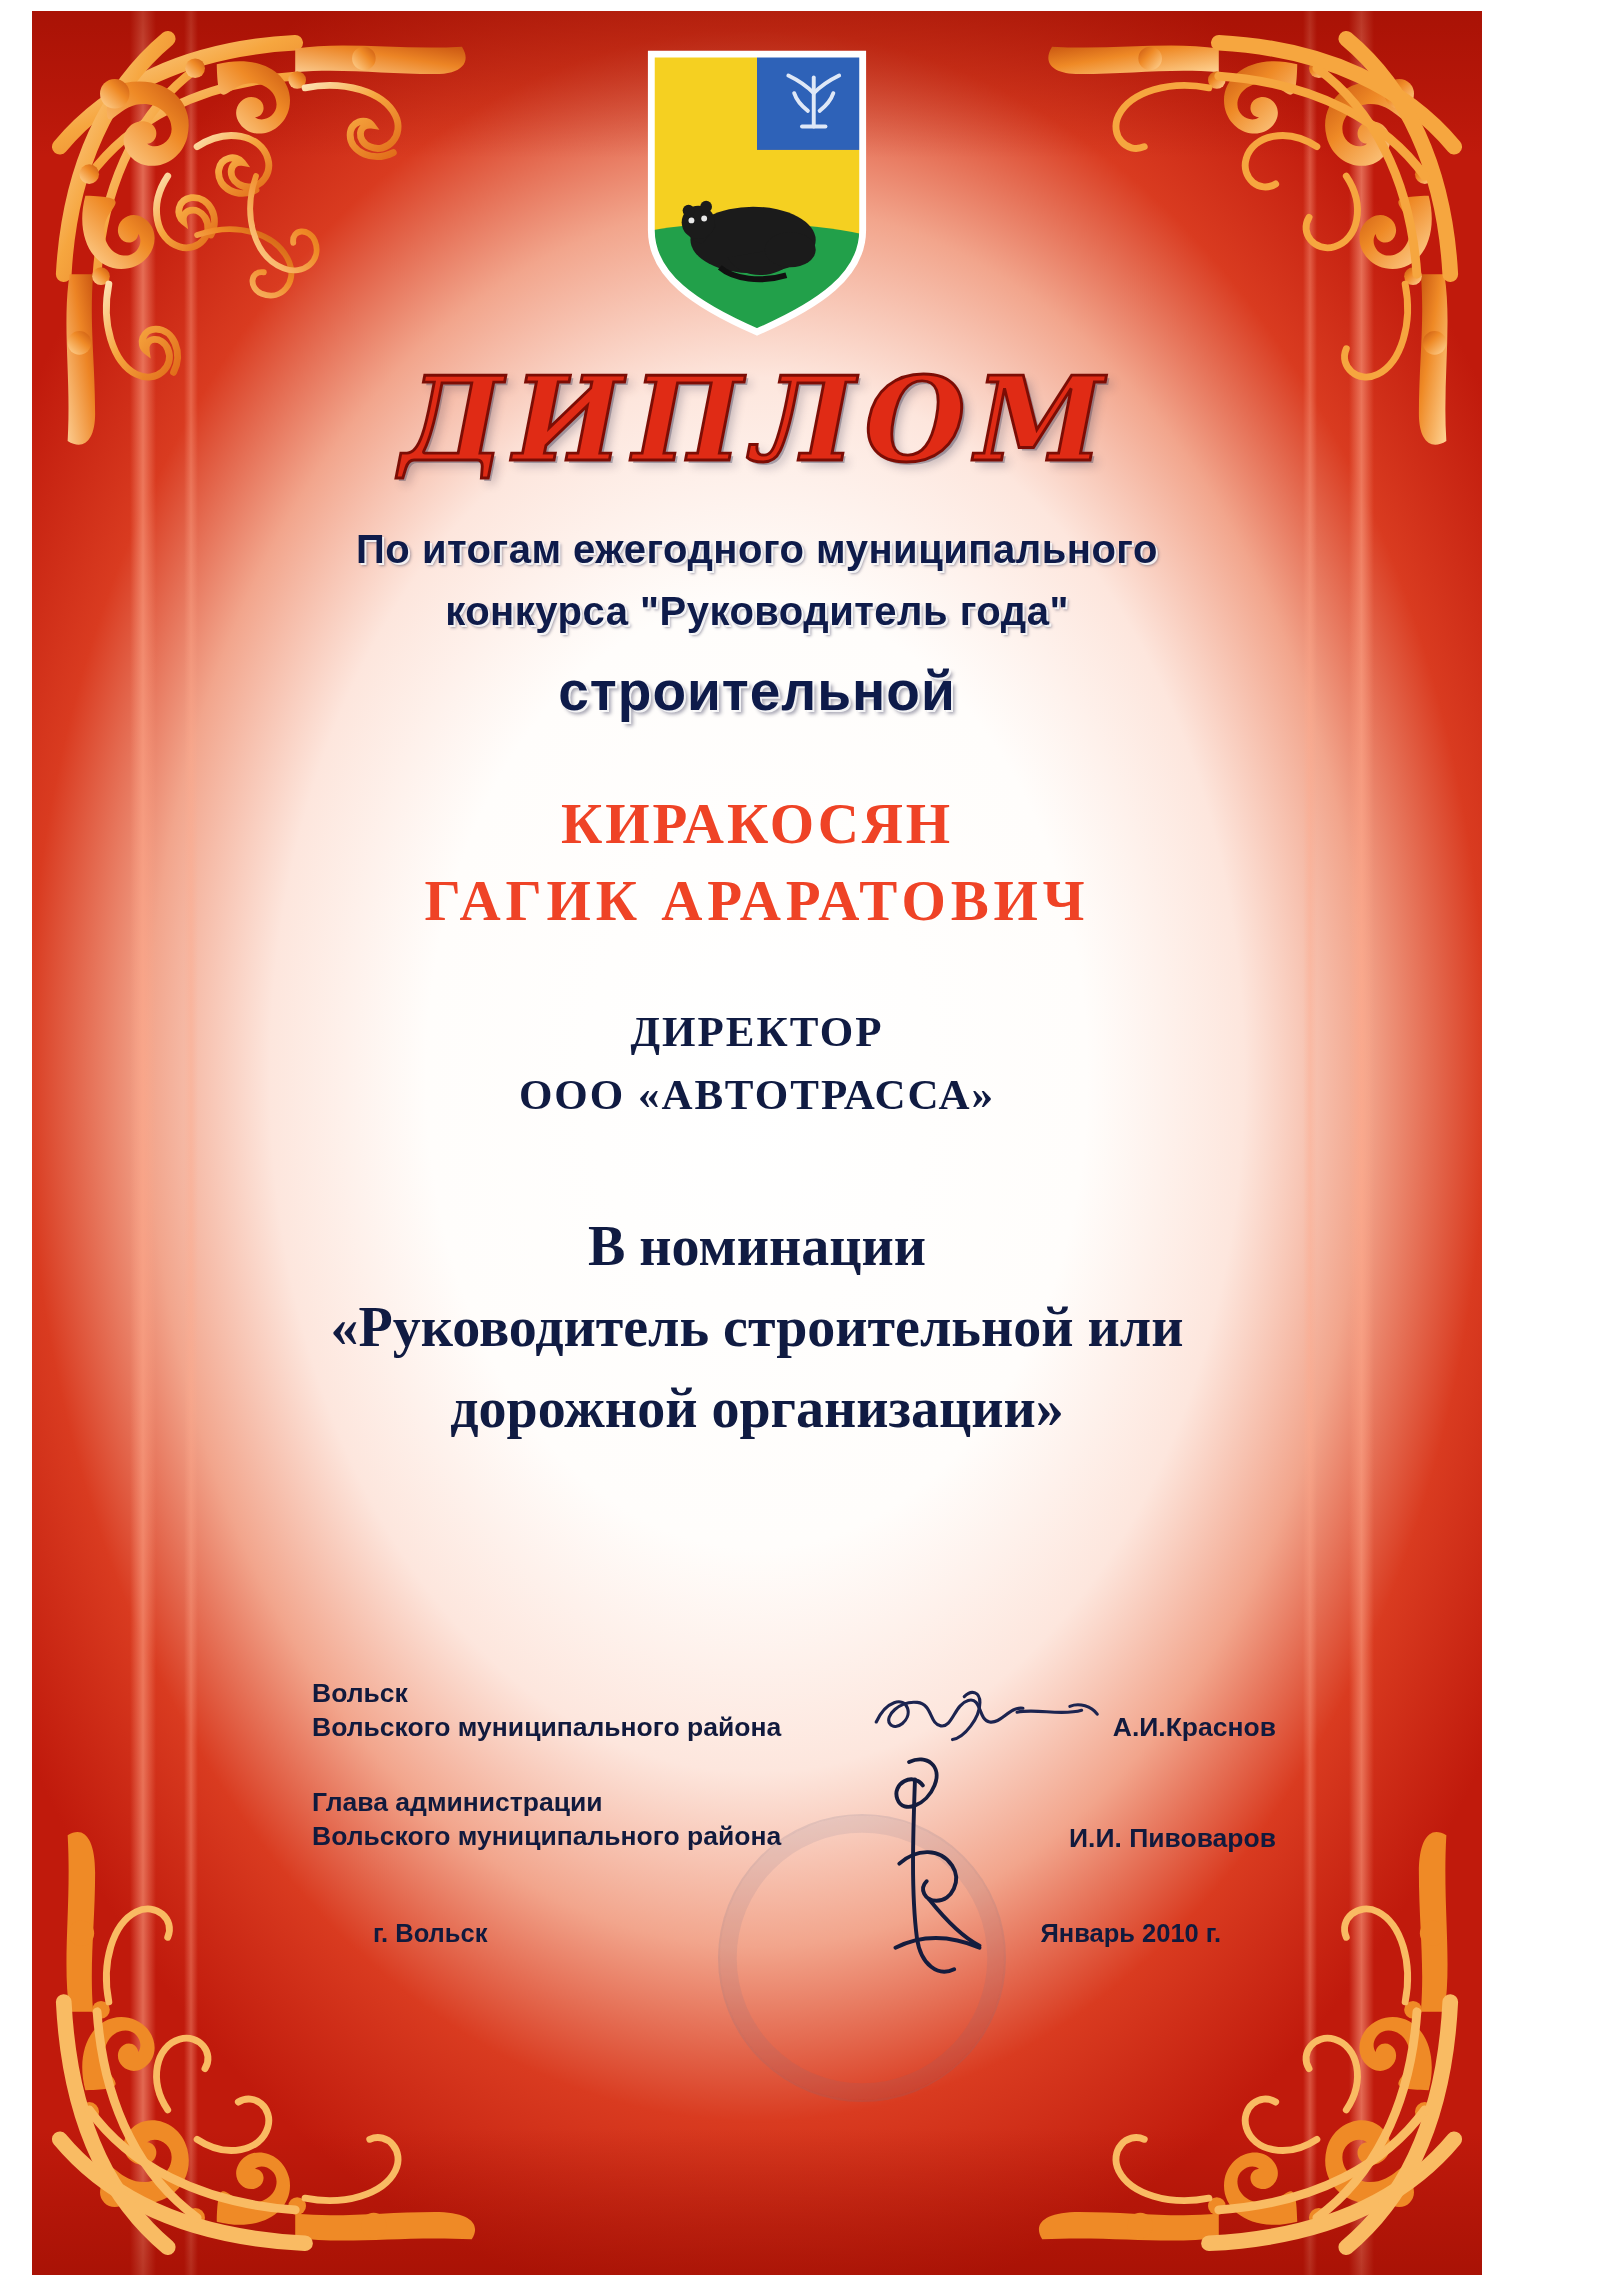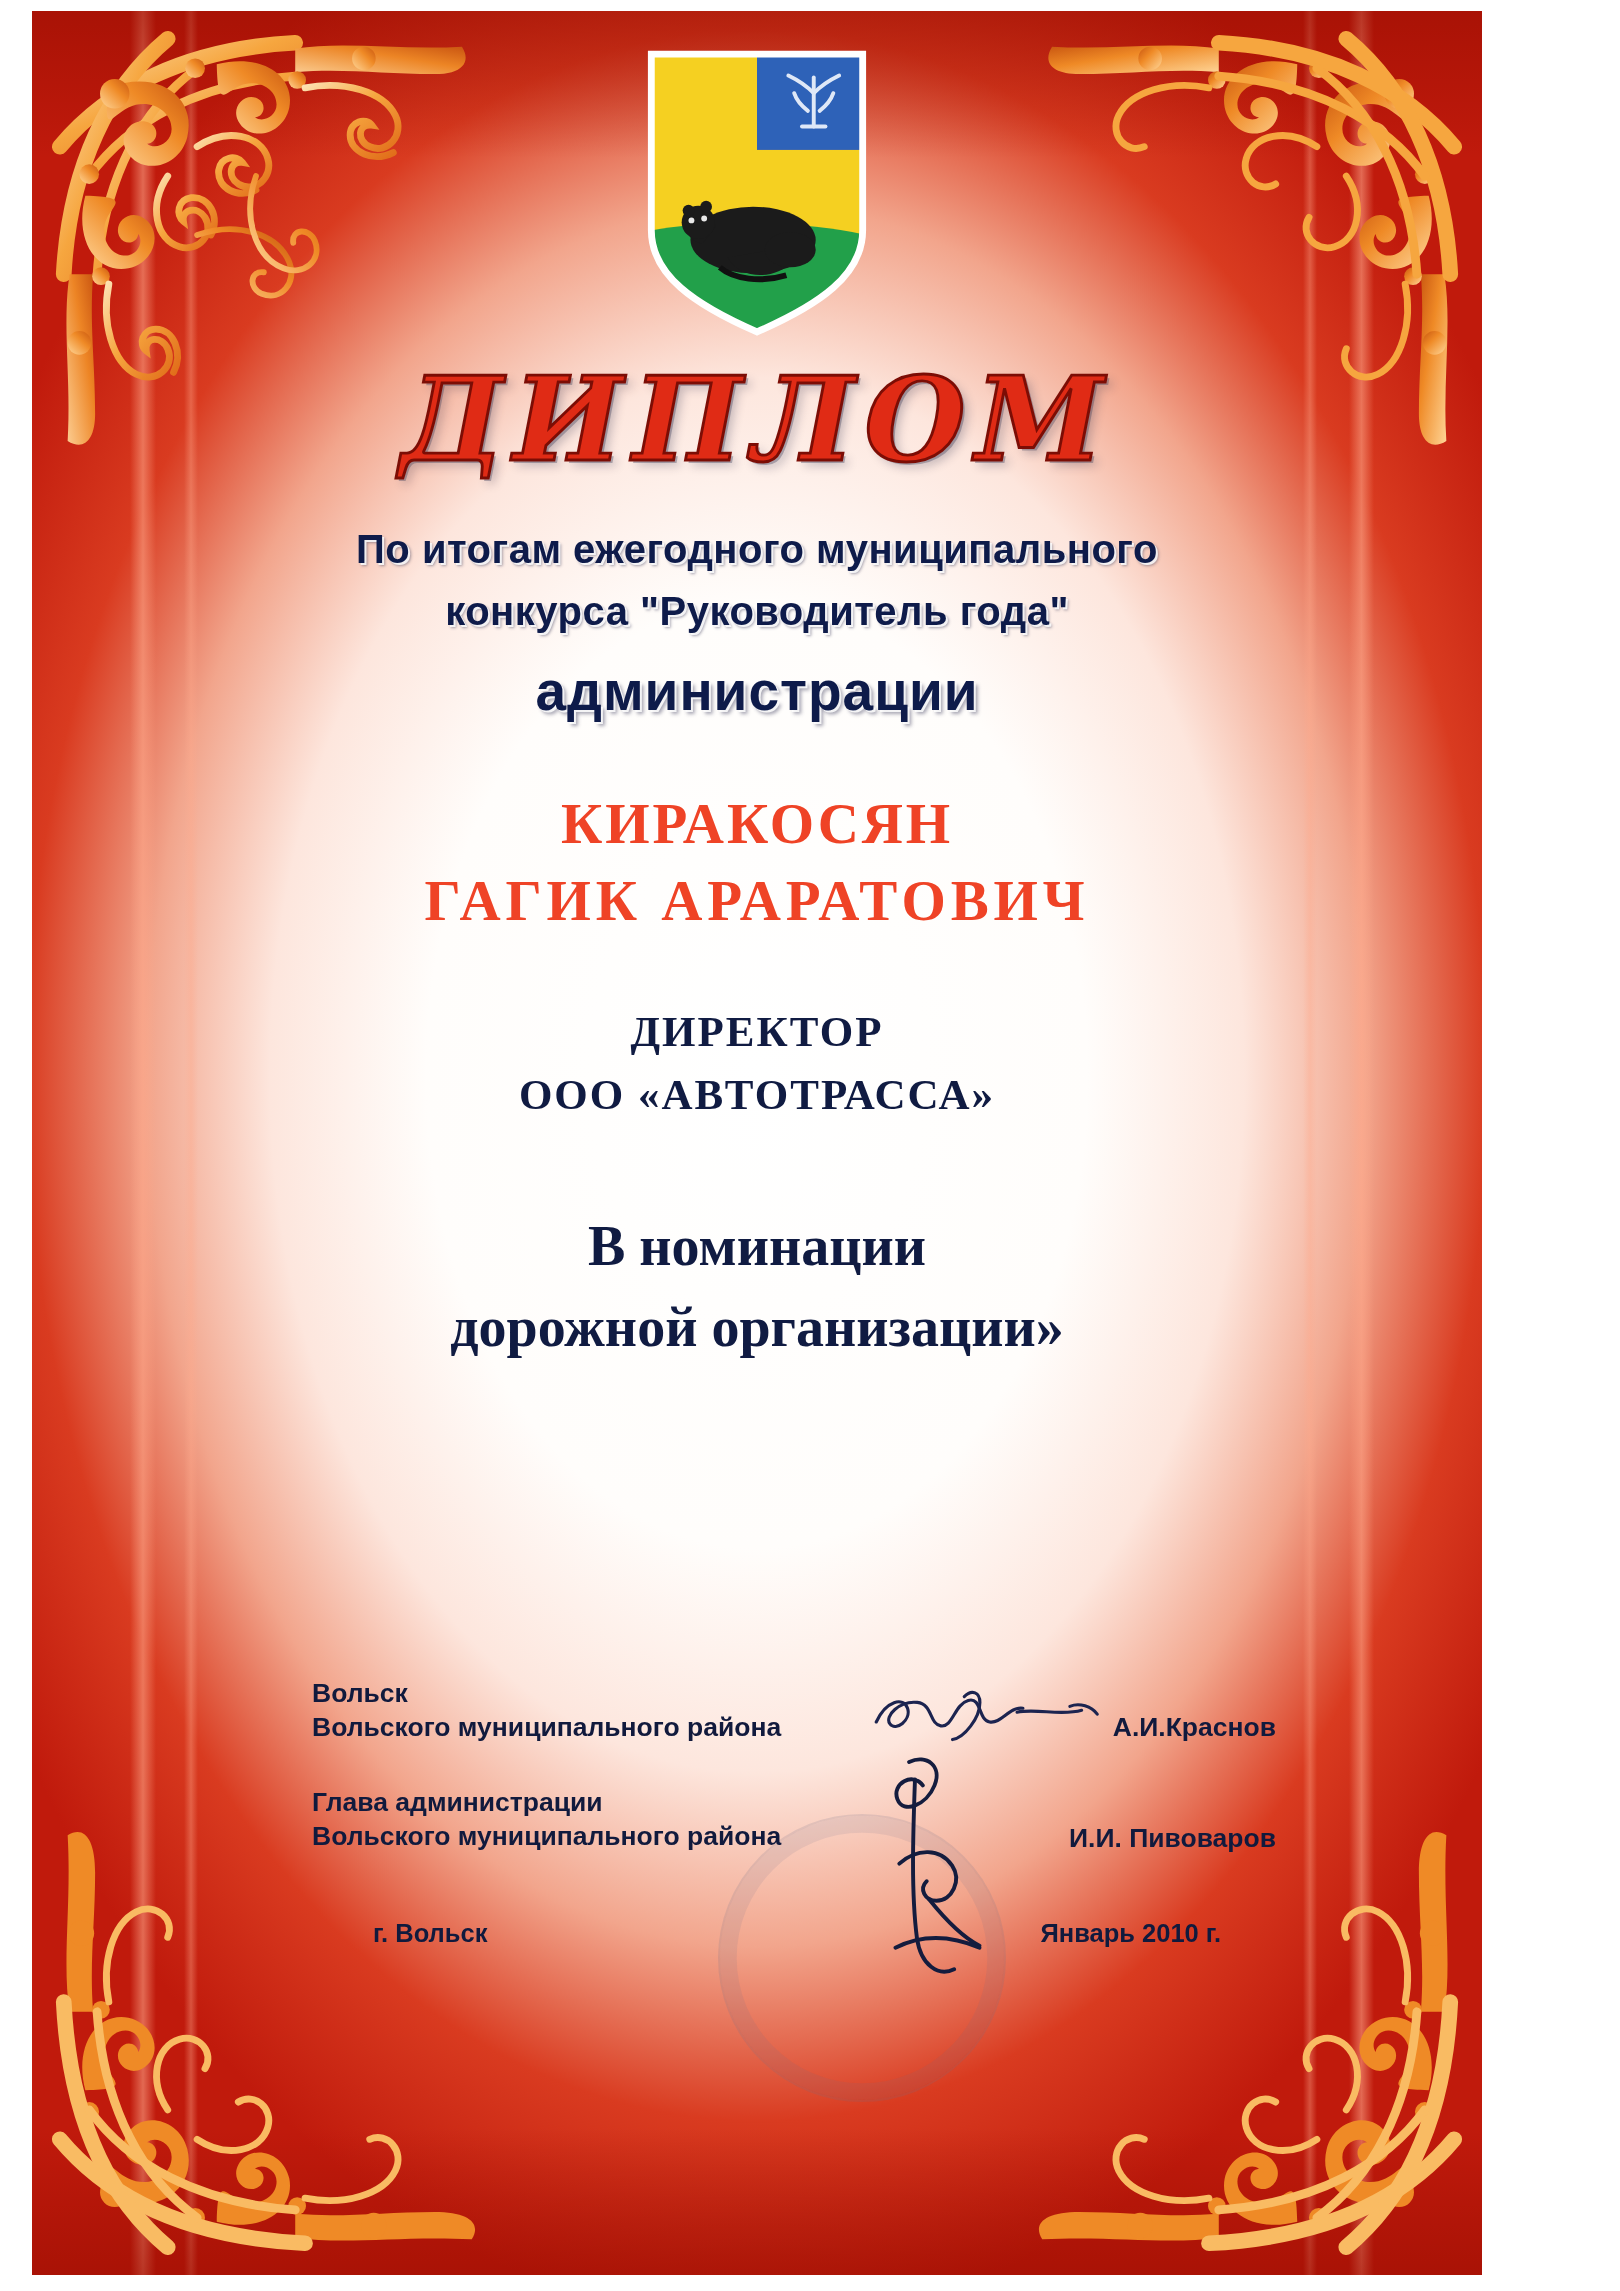--- a/index.html
+++ b/index.html
@@ -416,7 +416,7 @@
     <p class="subtitle">По итогам ежегодного муниципального</p>
     <p class="subtitle">конкурса "Руководитель года"</p>
 
-    <p class="awarded">администрации</p>
+    <p class="awarded">строительной</p>
 
     <div class="recipient">
       <div class="line1">КИРАКОСЯН</div>

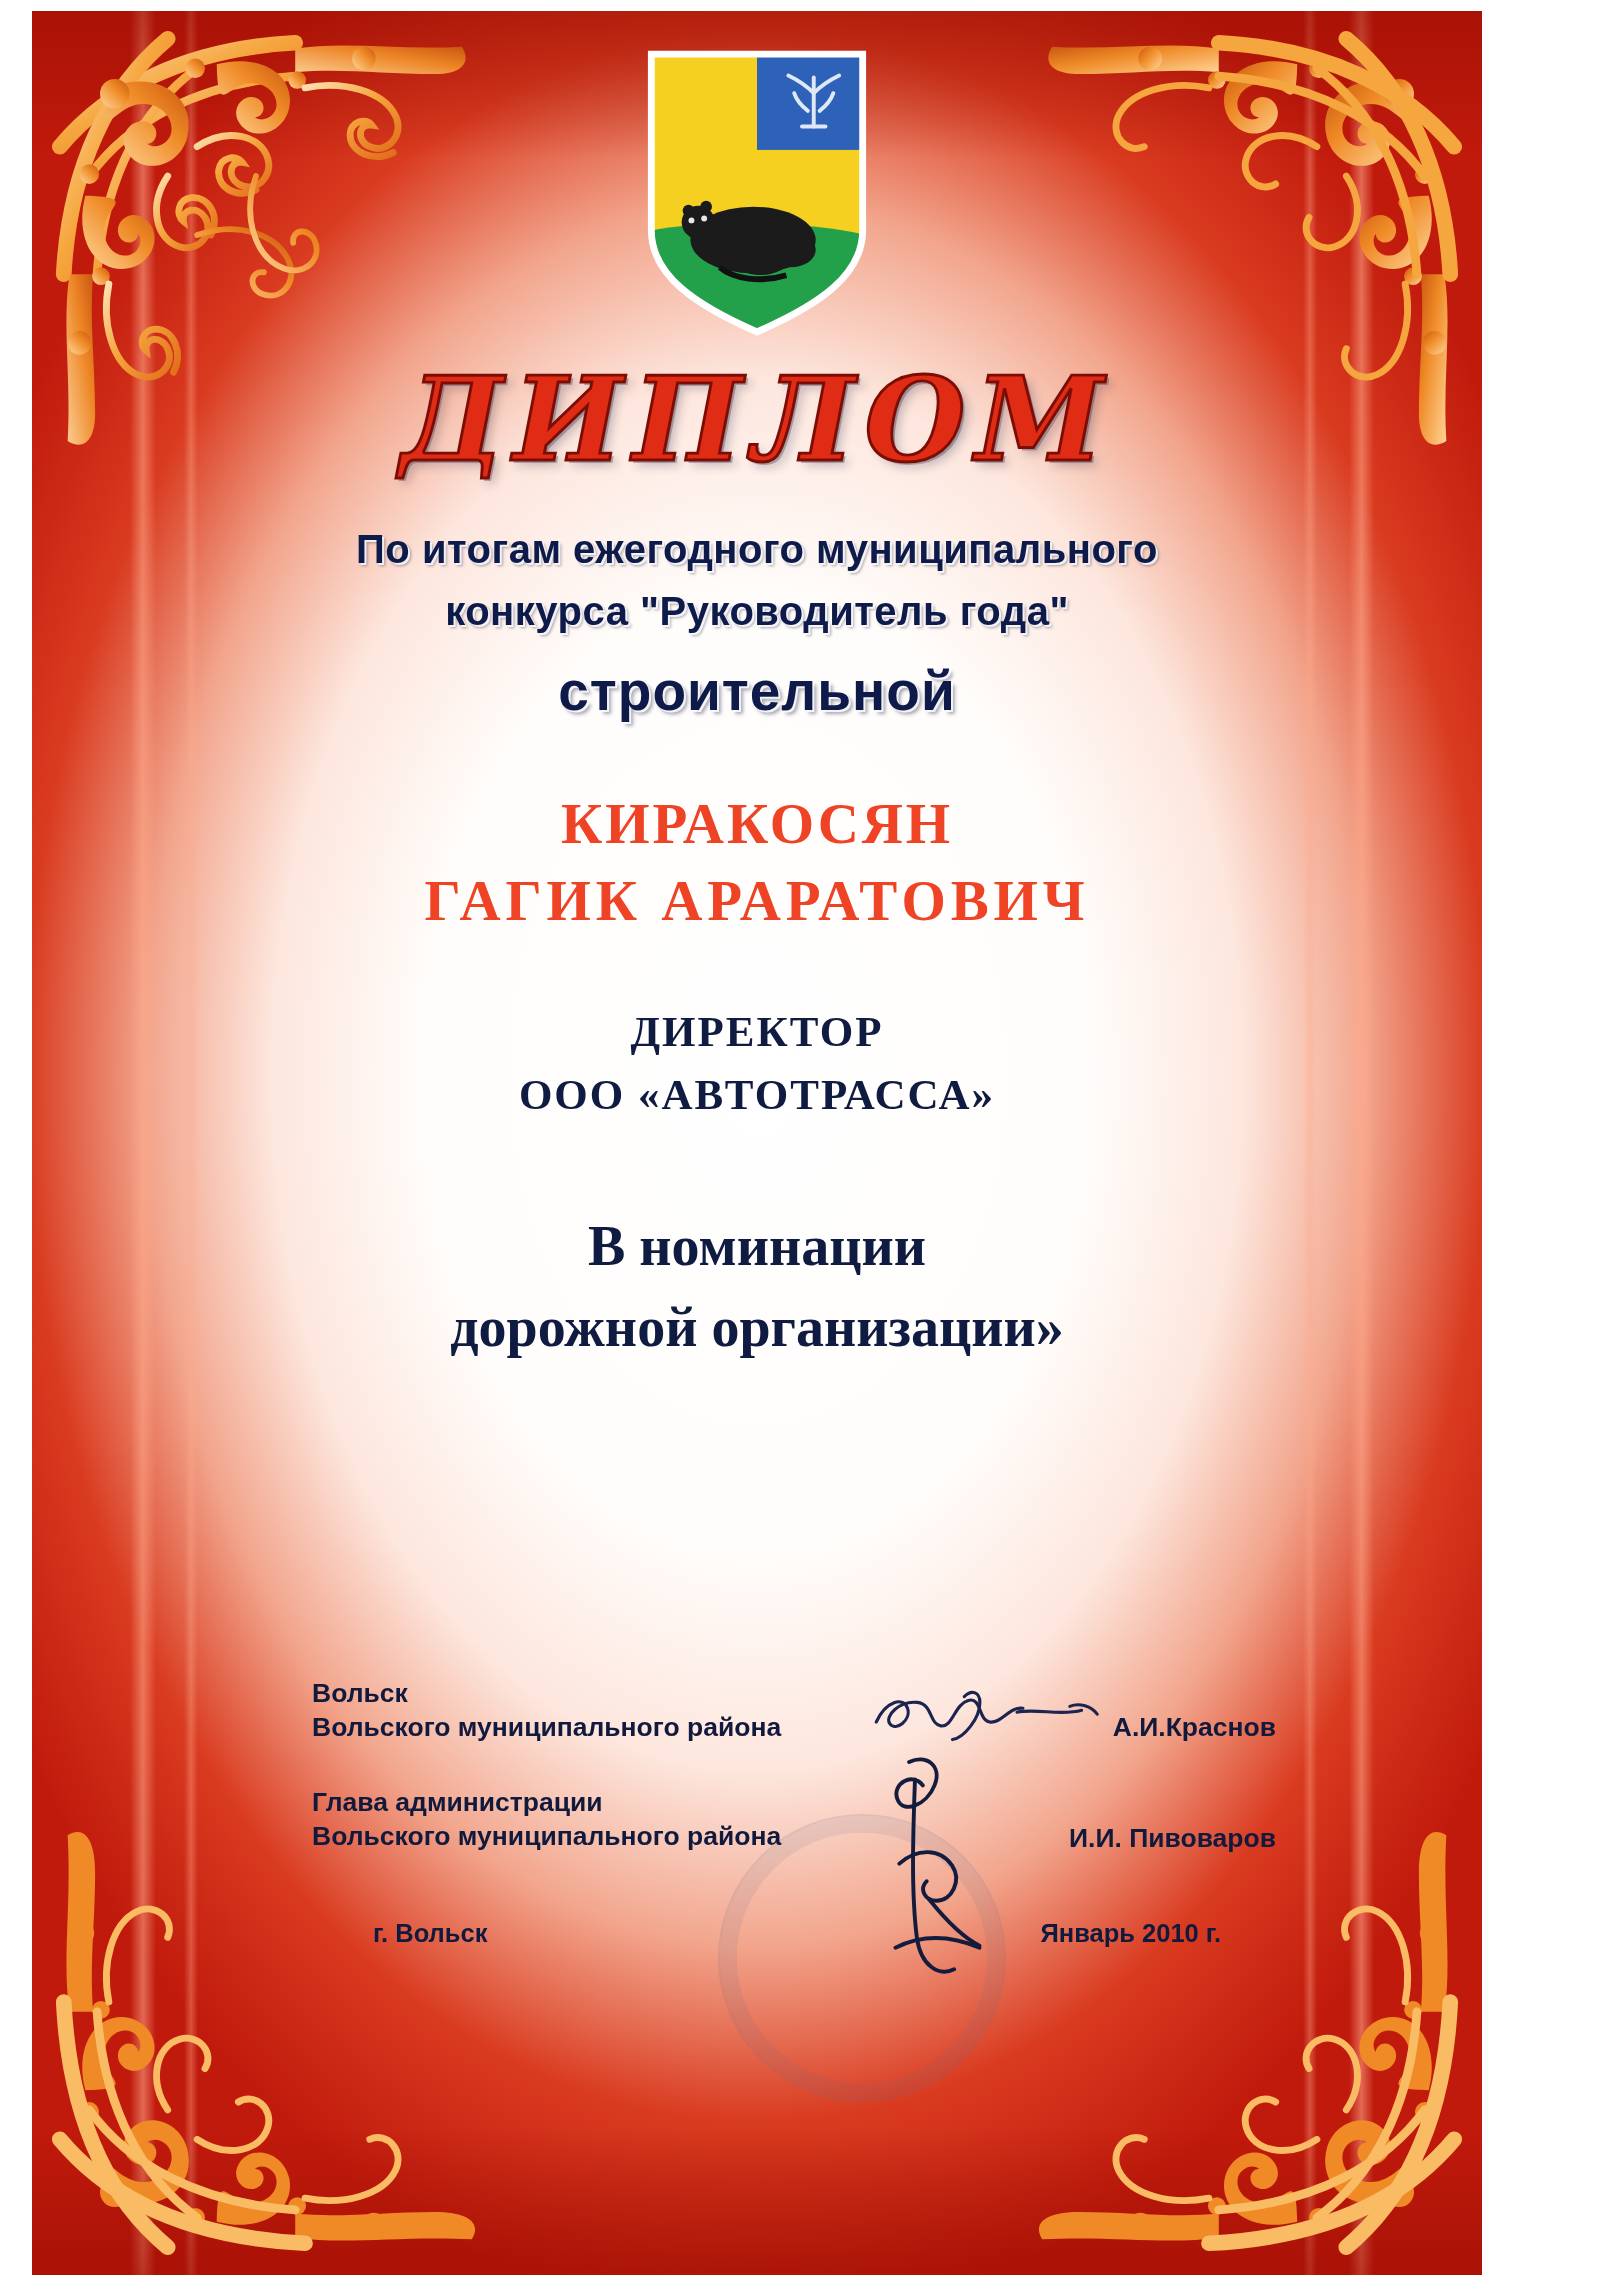--- a/index.html
+++ b/index.html
@@ -430,6 +430,7 @@
 
     <div class="nomination">
       <div>В номинации</div>
+      <div>«Руководитель строительной или</div>
       <div>дорожной организации»</div>
     </div>
   </div>

